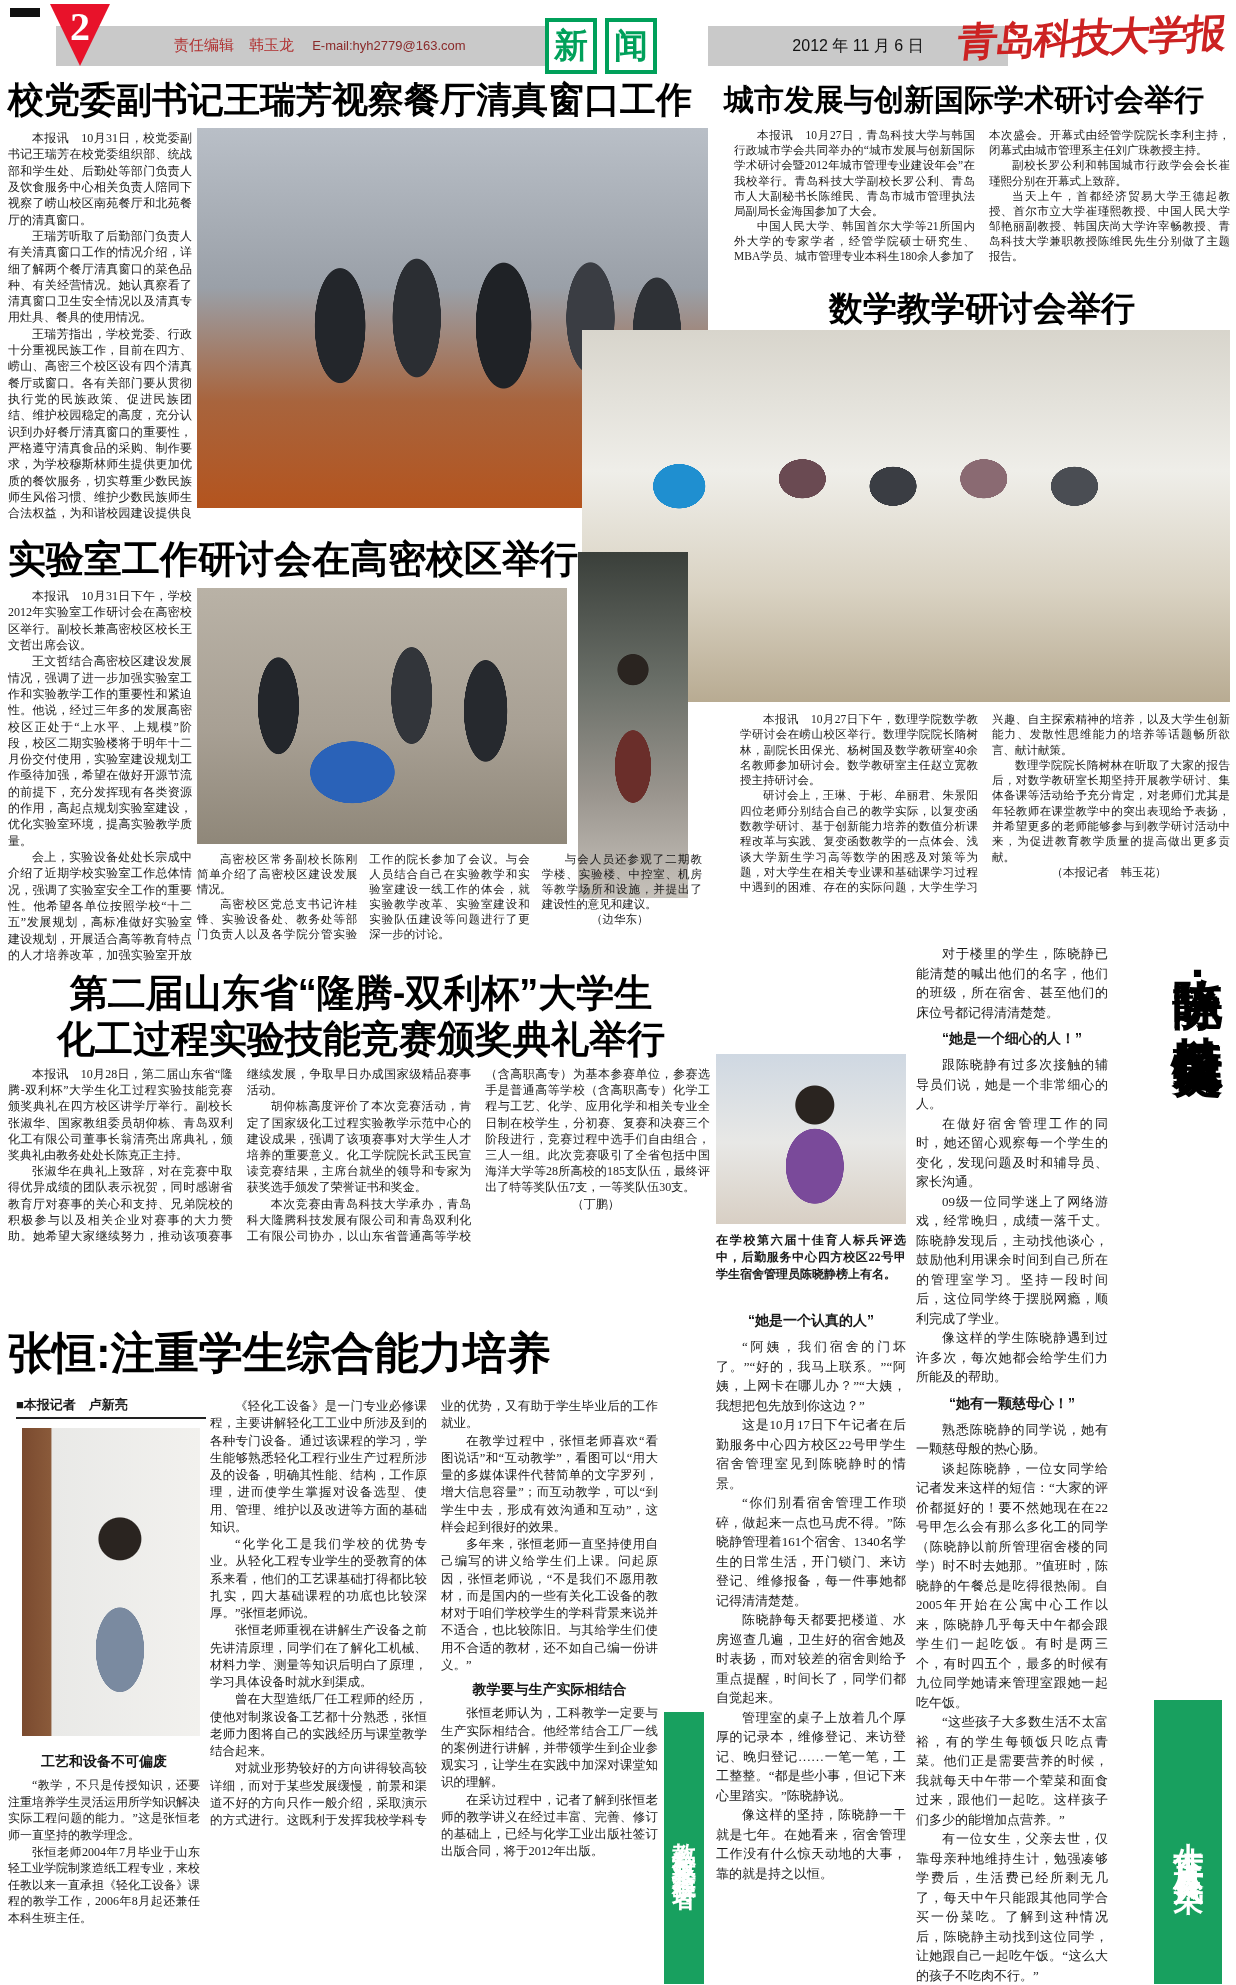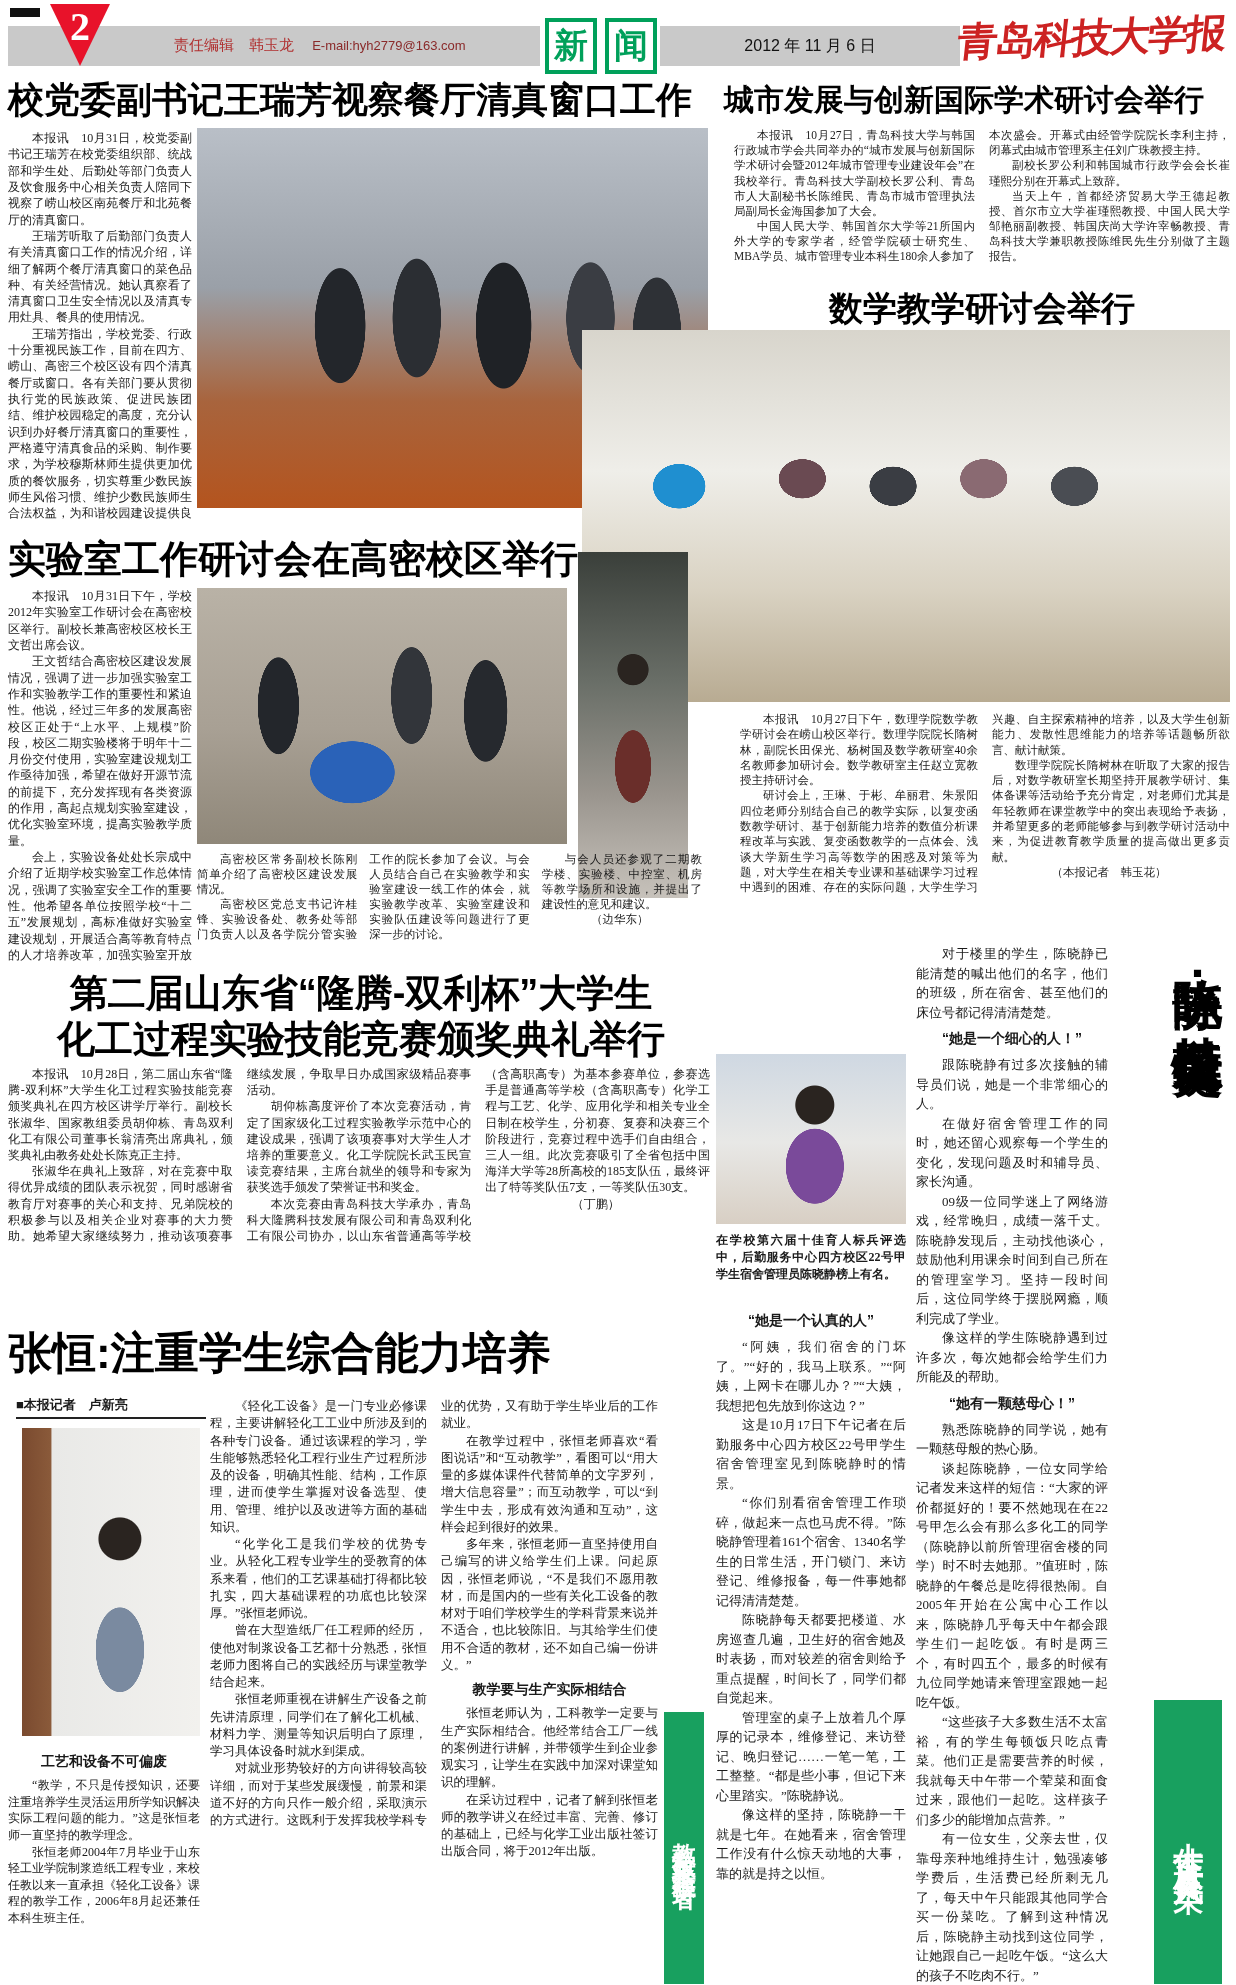--- a/index.html
+++ b/index.html
@@ -7,7 +7,7 @@
         font-family:"Liberation Serif","DejaVu Serif",serif;color:#1a1a1a;}
   
   .hdr-chip{position:absolute;left:10px;top:8px;width:30px;height:9px;background:#111;}
-  .hdr-band{position:absolute;top:26px;height:40px;background:#c9c9c9;}
+  .hdr-band{position:absolute;top:26px;height:40px;background:#c9c9c9;margin-left:48px;}
   #band-a{left:8px;width:532px;}
   #band-b{left:660px;width:300px;display:flex;align-items:center;justify-content:center;}
   .hdr-triangle{position:absolute;left:50px;top:4px;width:60px;height:62px;background:#e8122a;

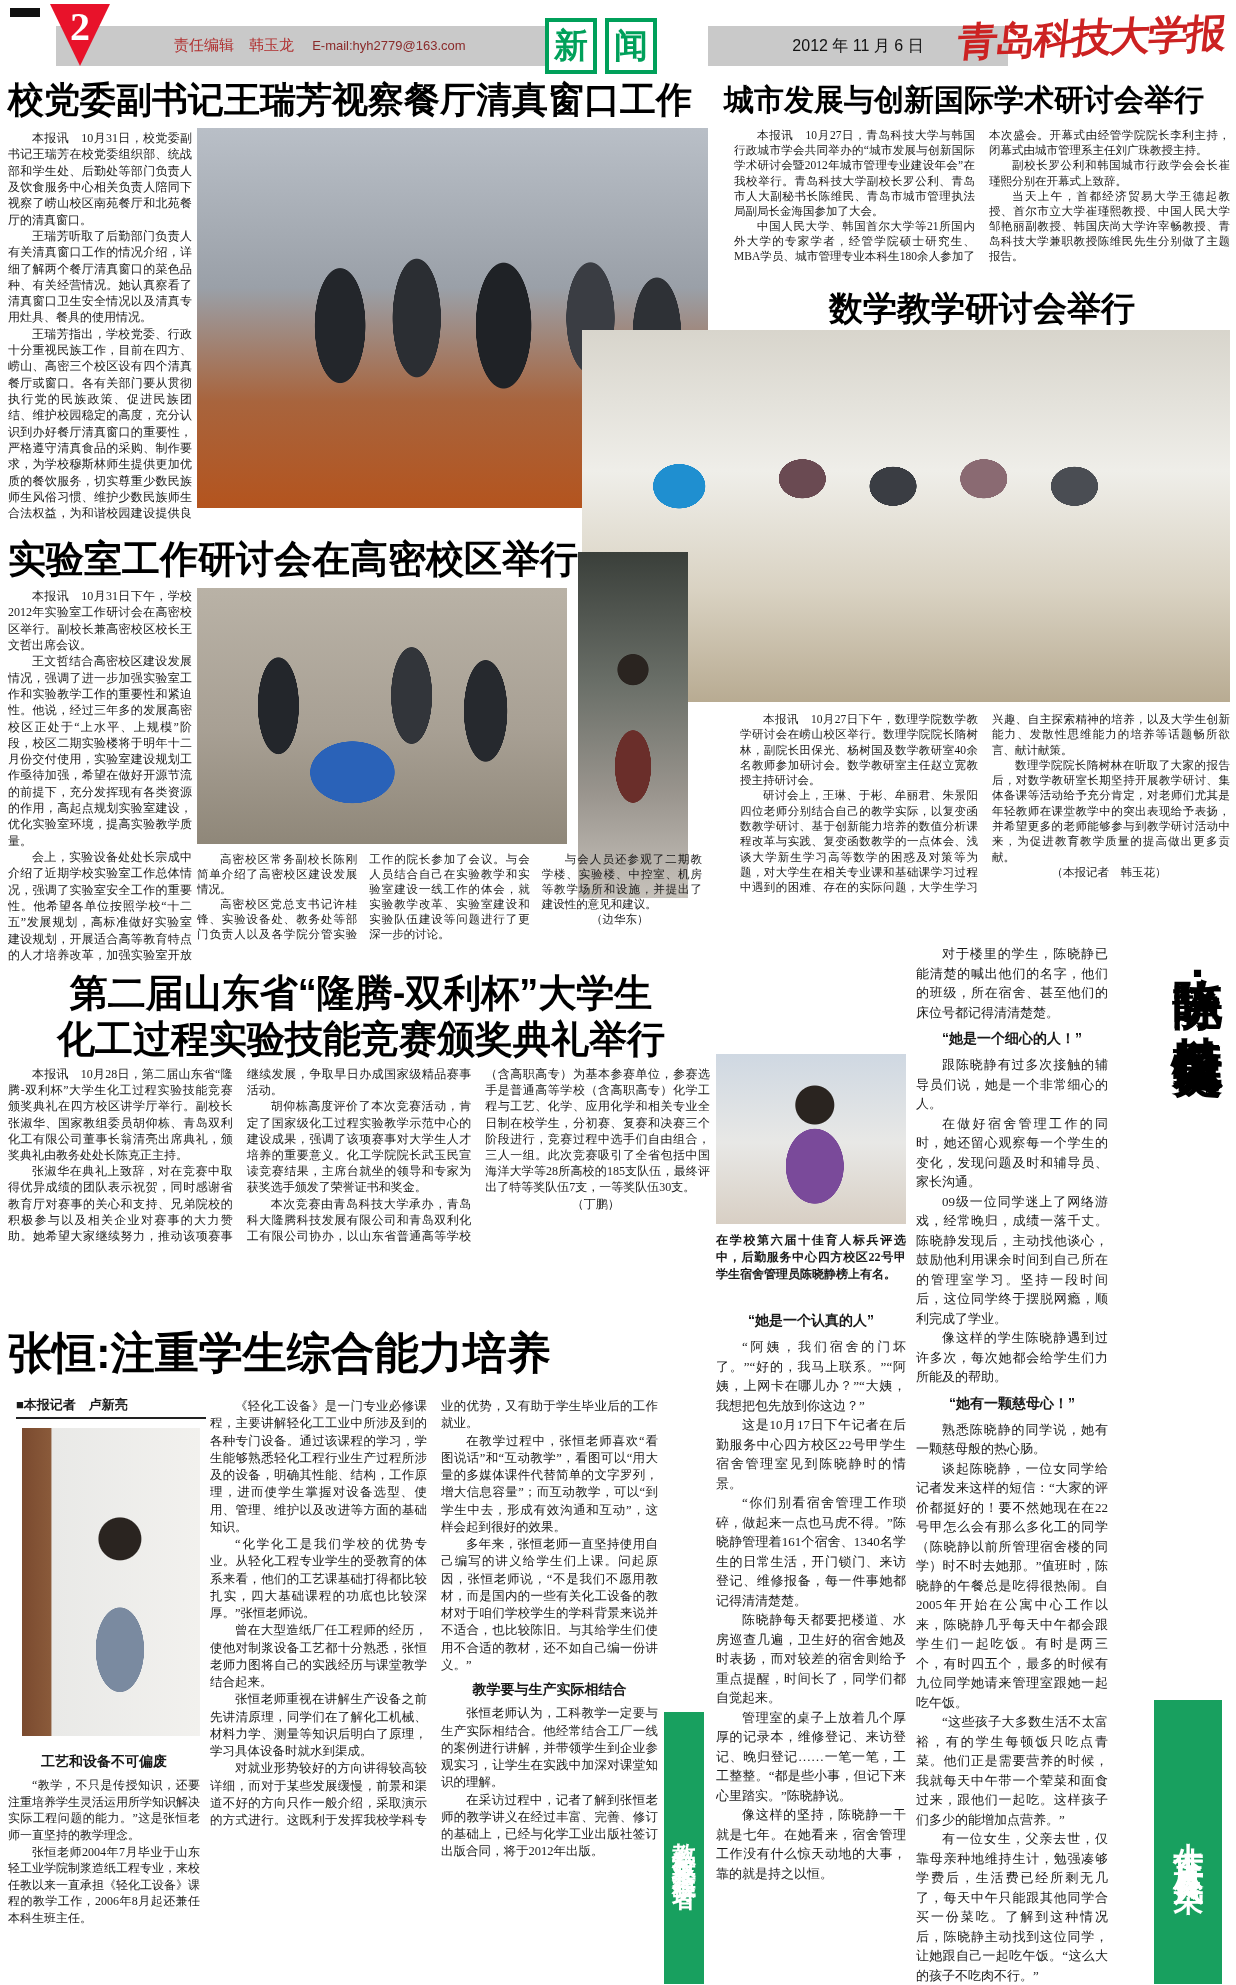--- a/index.html
+++ b/index.html
@@ -193,8 +193,8 @@
   <div id="zhang-cols" class="txt">
     <p>《轻化工设备》是一门专业必修课程，主要讲解轻化工工业中所涉及到的各种专门设备。通过该课程的学习，学生能够熟悉轻化工程行业生产过程所涉及的设备，明确其性能、结构，工作原理，进而使学生掌握对设备选型、使用、管理、维护以及改进等方面的基础知识。</p>
     <p>“化学化工是我们学校的优势专业。从轻化工程专业学生的受教育的体系来看，他们的工艺课基础打得都比较扎实，四大基础课程的功底也比较深厚。”张恒老师说。</p>
+    <p>张恒老师重视在讲解生产设备之前先讲清原理，同学们在了解化工机械、材料力学、测量等知识后明白了原理，学习具体设备时就水到渠成。</p>
     <p>曾在大型造纸厂任工程师的经历，使他对制浆设备工艺都十分熟悉，张恒老师力图将自己的实践经历与课堂教学结合起来。</p>
-    <p>张恒老师重视在讲解生产设备之前先讲清原理，同学们在了解化工机械、材料力学、测量等知识后明白了原理，学习具体设备时就水到渠成。</p>
     <p>对就业形势较好的方向讲得较高较详细，而对于某些发展缓慢，前景和渠道不好的方向只作一般介绍，采取演示的方式进行。这既利于发挥我校学科专业的优势，又有助于学生毕业后的工作就业。</p>
     <p>在教学过程中，张恒老师喜欢“看图说话”和“互动教学”，看图可以“用大量的多媒体课件代替简单的文字罗列，增大信息容量”；而互动教学，可以“到学生中去，形成有效沟通和互动”，这样会起到很好的效果。</p>
     <p>多年来，张恒老师一直坚持使用自己编写的讲义给学生们上课。问起原因，张恒老师说，“不是我们不愿用教材，而是国内的一些有关化工设备的教材对于咱们学校学生的学科背景来说并不适合，也比较陈旧。与其给学生们使用不合适的教材，还不如自己编一份讲义。”</p>

